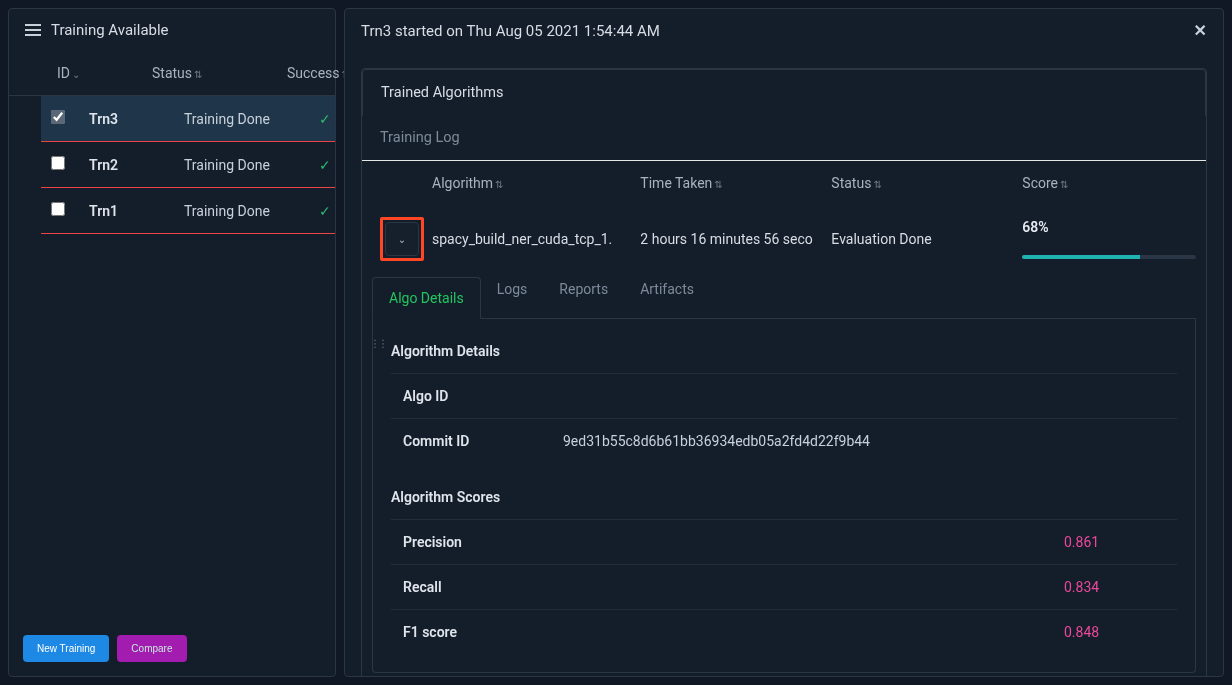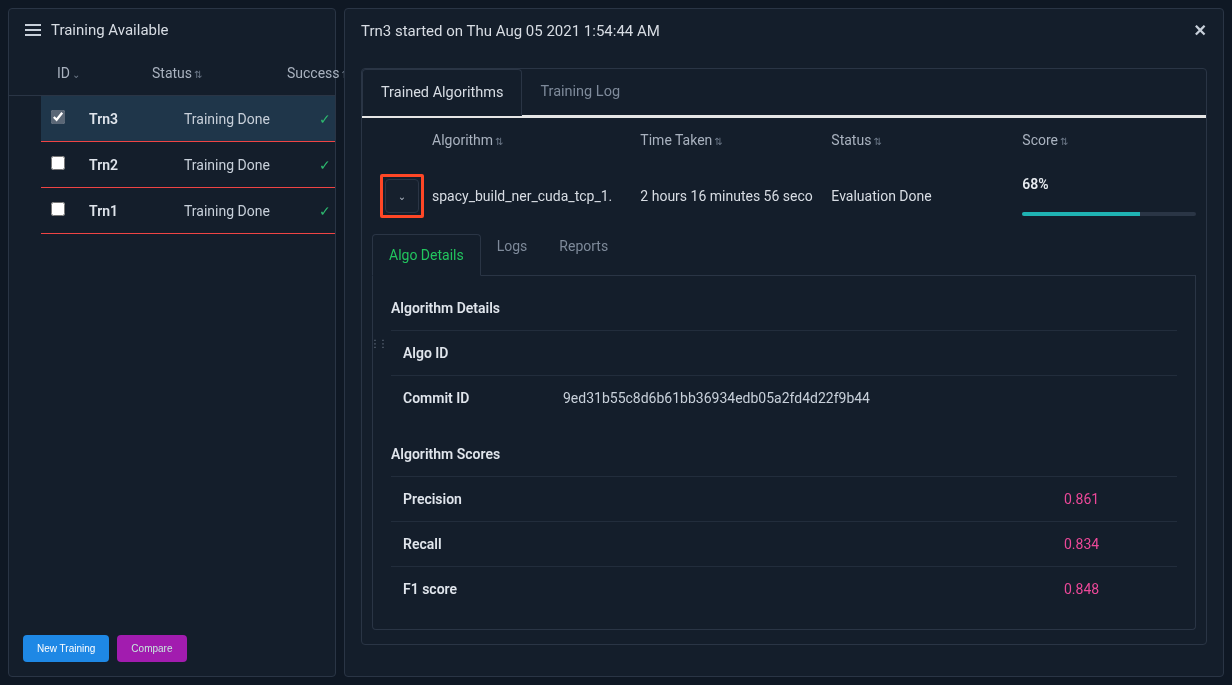--- a/index.html
+++ b/index.html
@@ -102,7 +102,8 @@
 
 .tabs {
   display: flex;
-  border-bottom: 3px solid #e5e5e5;
+  border-bottom: 1px solid #e5e5e5;
+  flex-direction: column;
 }
 .tab {
   padding: 14px 18px;

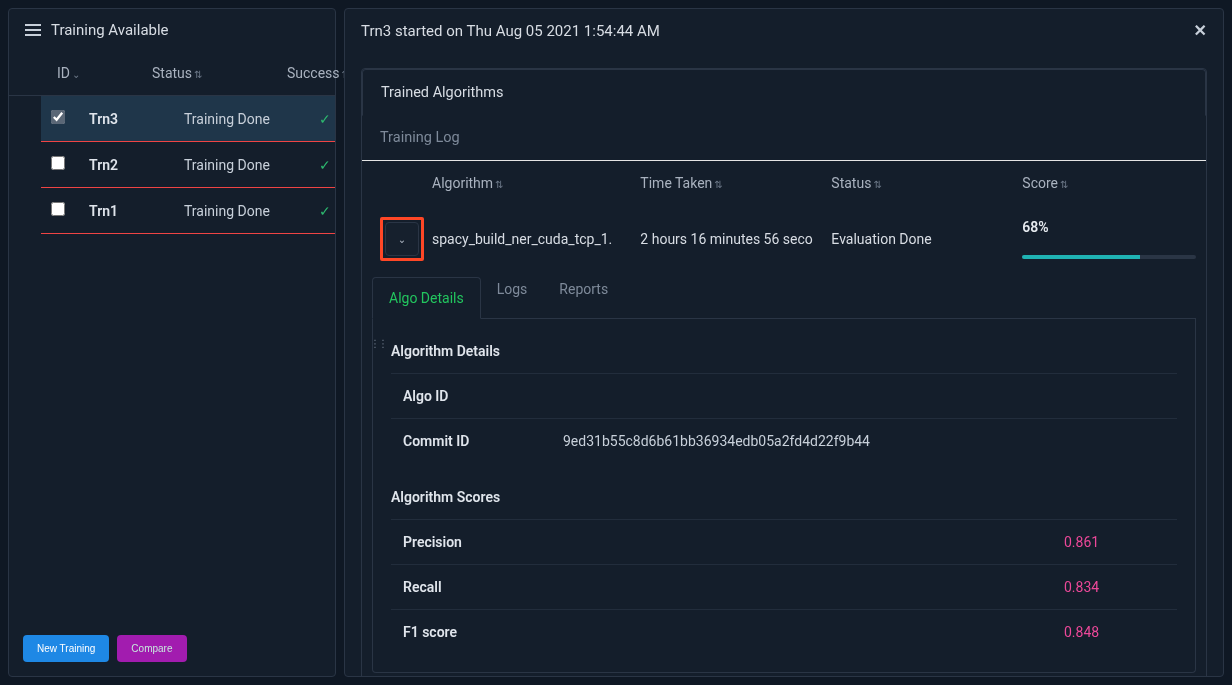--- a/index.html
+++ b/index.html
@@ -312,6 +312,7 @@
         <div class="subtab active">Algo Details</div>
         <div class="subtab">Logs</div>
         <div class="subtab">Reports</div>
+        <div class="subtab">Artifacts</div>
       </div>
 
       <div class="details-body">

